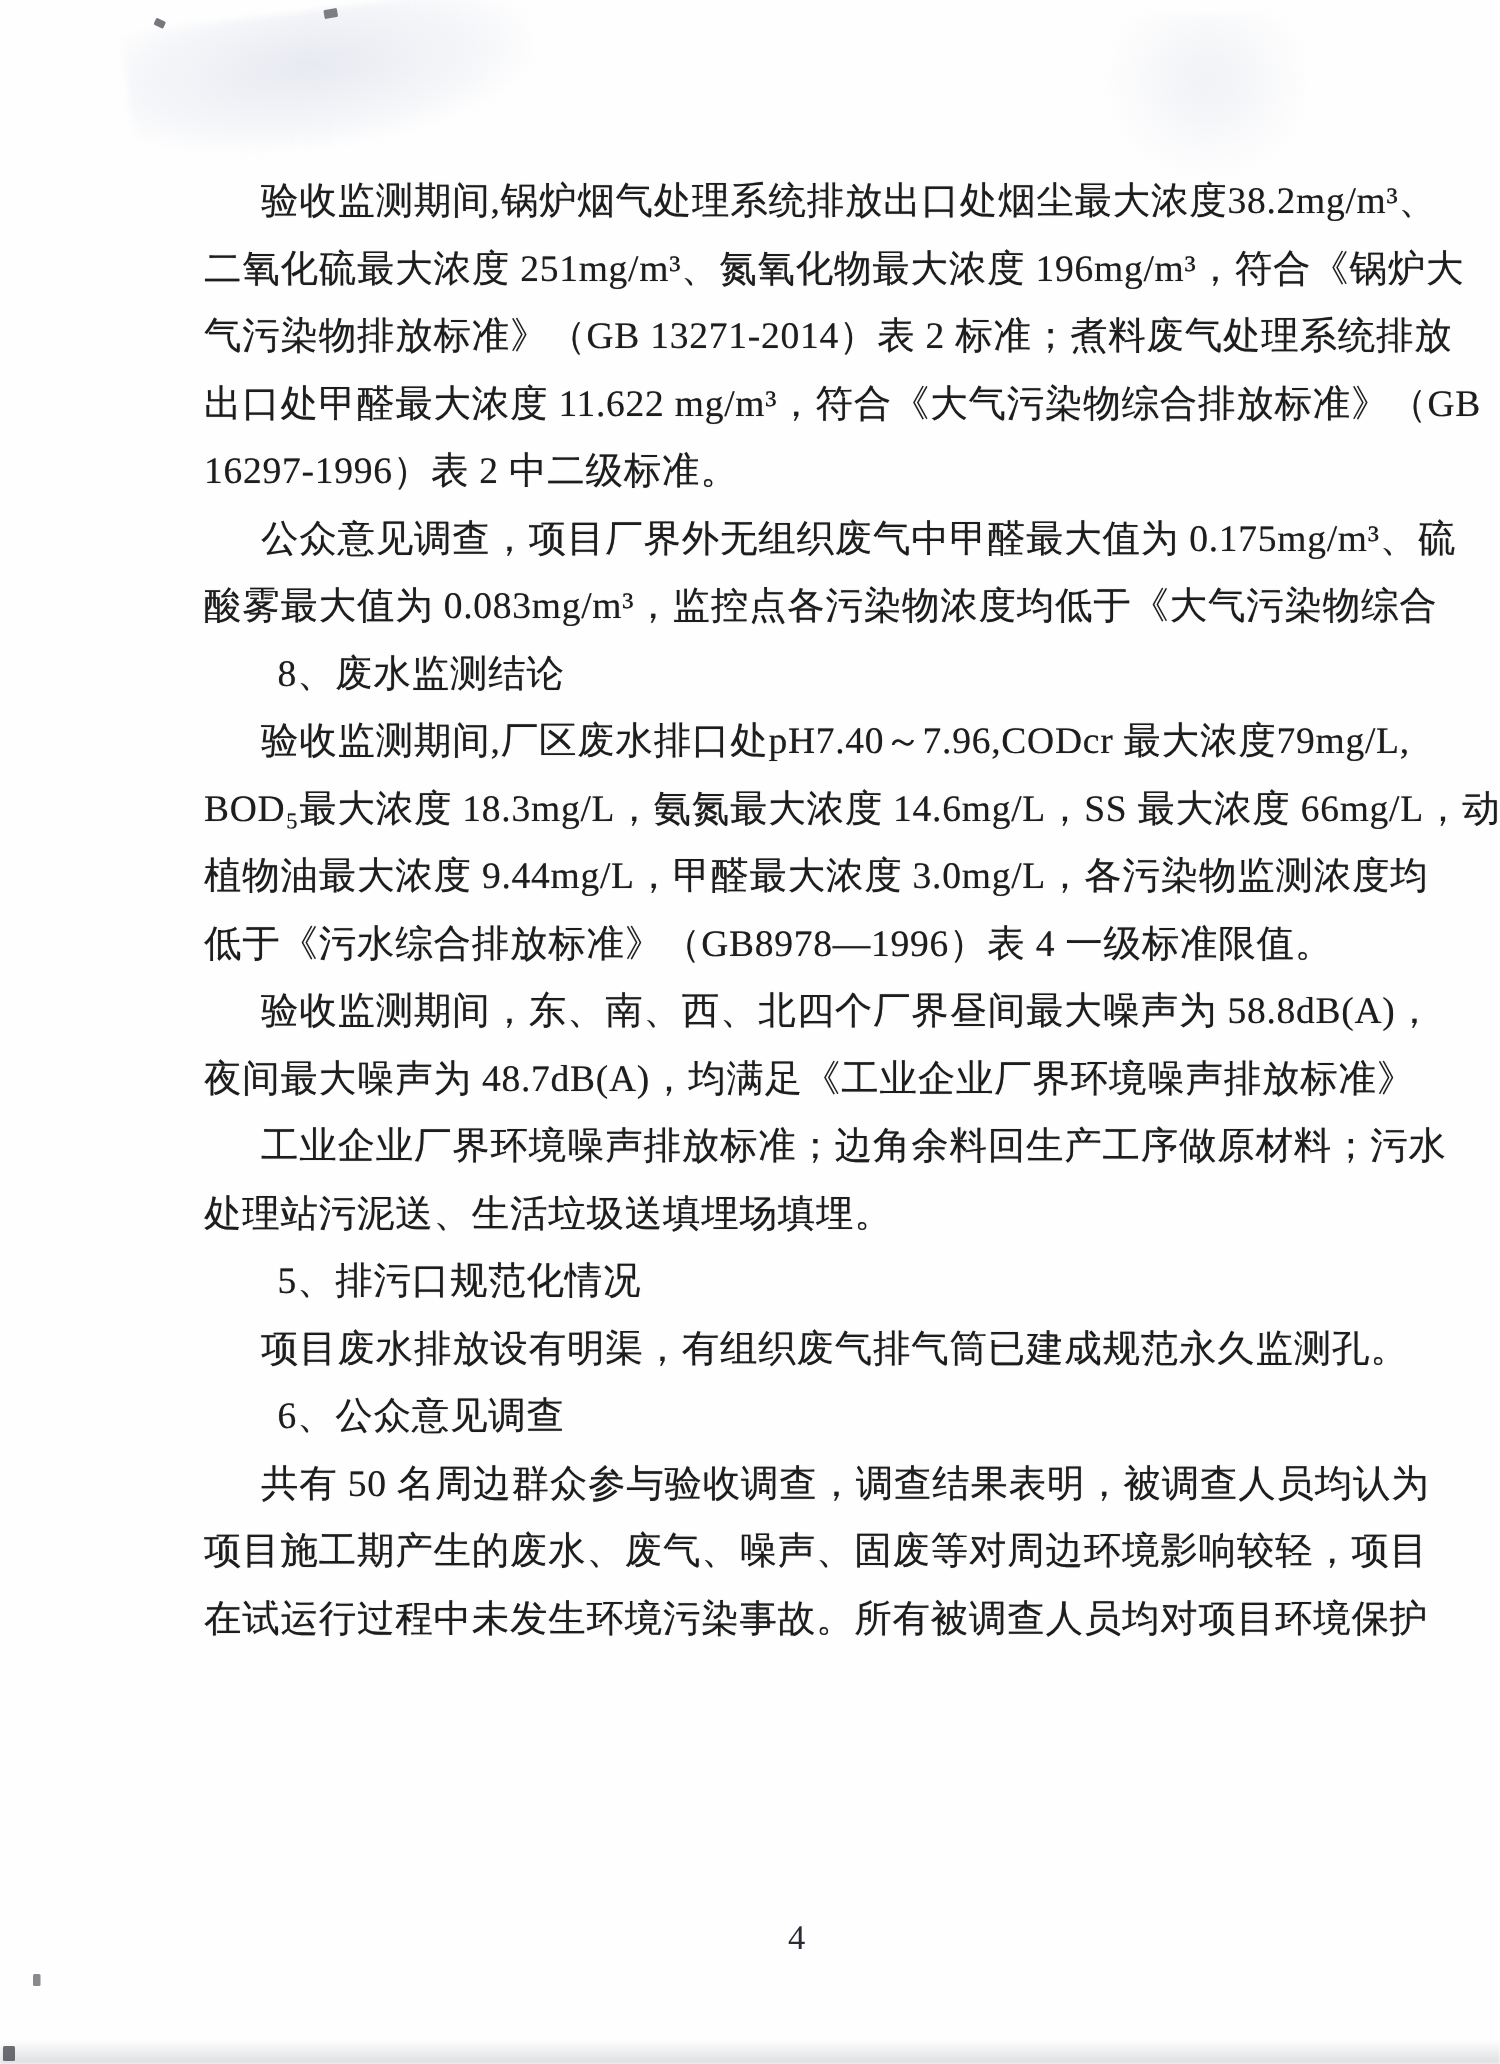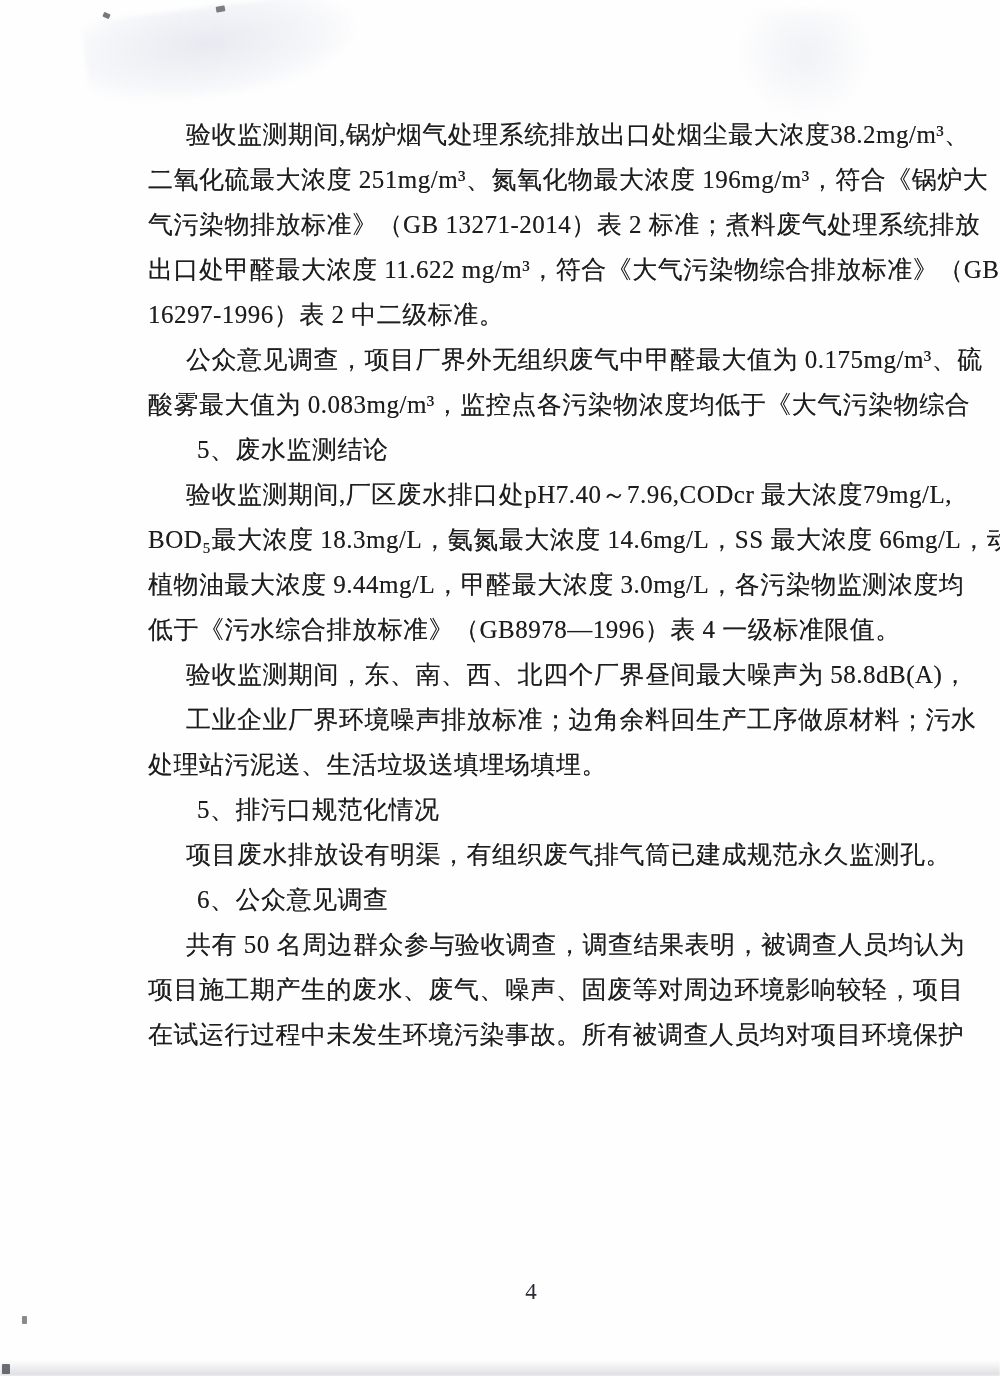--- a/index.html
+++ b/index.html
@@ -17,7 +17,7 @@
   }
   .content {
     position: absolute;
-    left: 148px;
+    left: 136px;
     top: 112px;
     width: 766px;
     color: #1d1d1d;

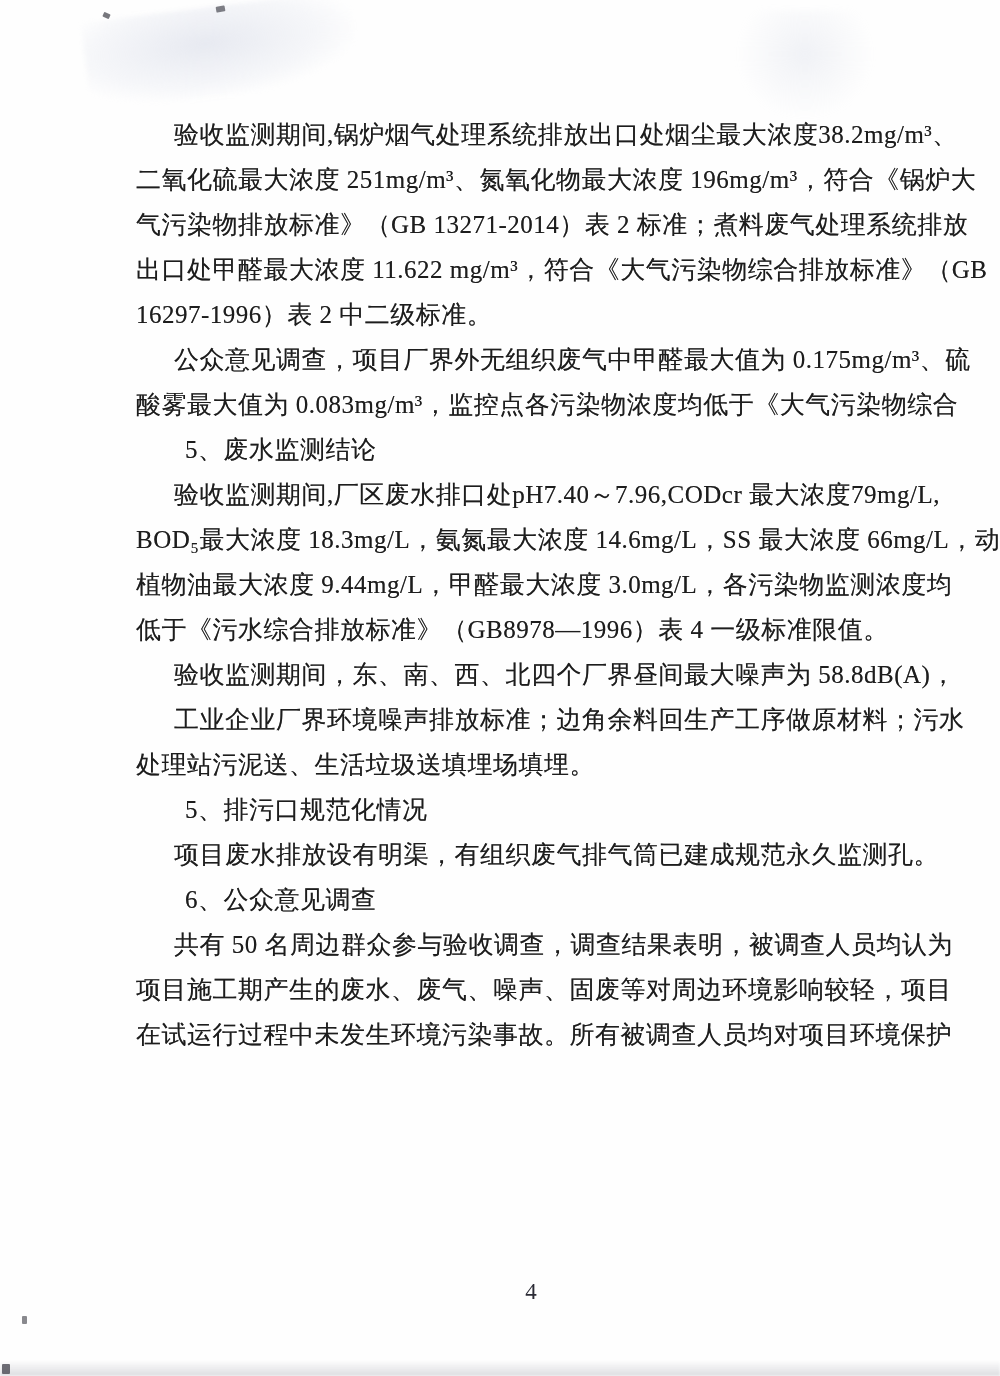--- a/index.html
+++ b/index.html
@@ -94,7 +94,7 @@
     <div class="line ind">公众意见调查，项目厂界外无组织废气中甲醛最大值为 0.175mg/m³、硫</div>
     <div class="line">酸雾最大值为 0.083mg/m³，监控点各污染物浓度均低于《大气污染物综合</div>
 
-    <div class="line h-ind">5、废水监测结论</div>
+    <div class="line h-ind">8、废水监测结论</div>
 
     <div class="line ind">验收监测期间,厂区废水排口处pH7.40～7.96,CODcr 最大浓度79mg/L,</div>
     <div class="line">BOD₅最大浓度 18.3mg/L，氨氮最大浓度 14.6mg/L，SS 最大浓度 66mg/L，动</div>

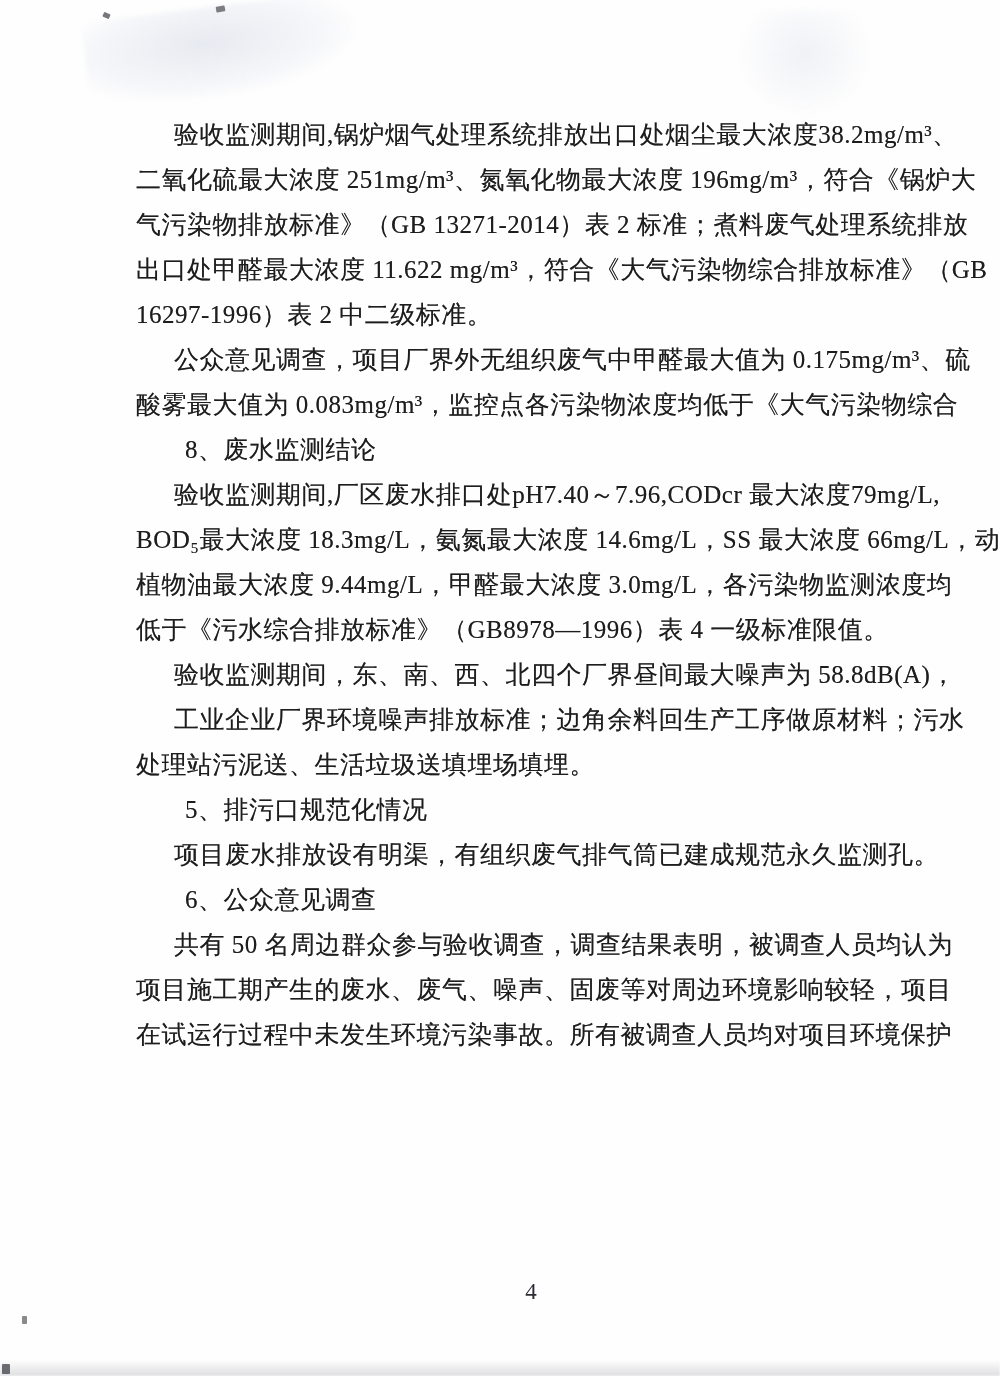--- a/index.html
+++ b/index.html
@@ -103,6 +103,7 @@
 
 
     <div class="line ind">验收监测期间，东、南、西、北四个厂界昼间最大噪声为 58.8dB(A)，</div>
+    <div class="line">夜间最大噪声为 48.7dB(A)，均满足《工业企业厂界环境噪声排放标准》</div>
 
 
     <div class="line ind">工业企业厂界环境噪声排放标准；边角余料回生产工序做原材料；污水</div>

